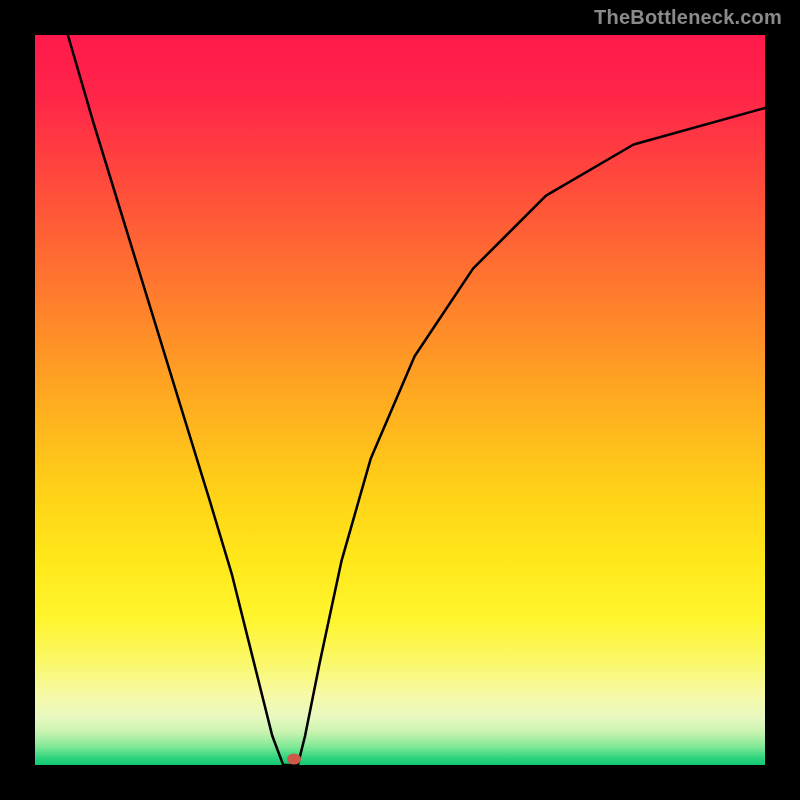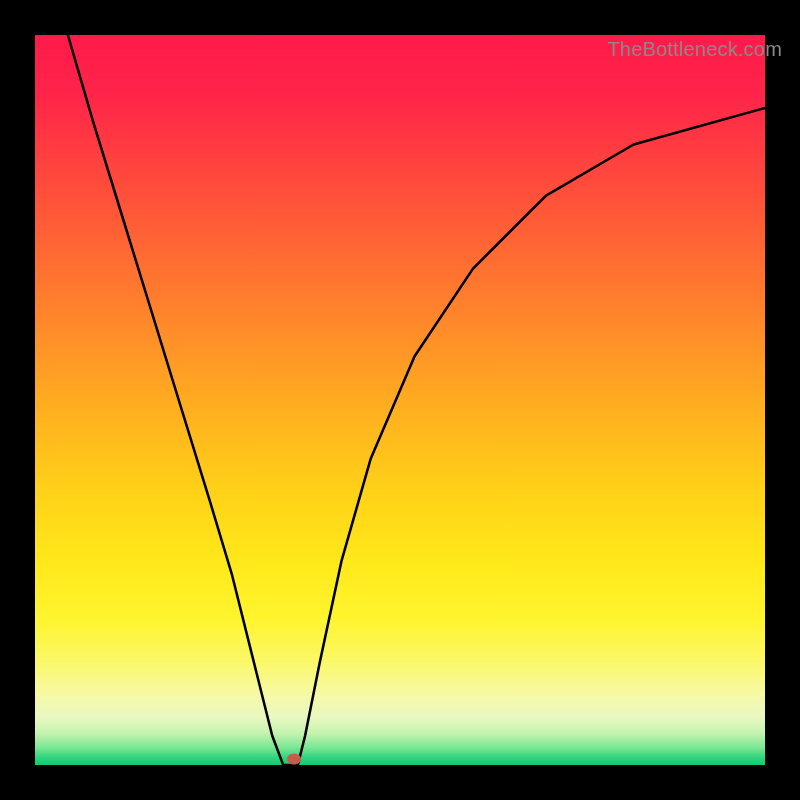--- a/index.html
+++ b/index.html
@@ -51,10 +51,9 @@
     right: 18px;
     color: #8a8a8a;
     font-size: 20px;
-    font-weight: 400;
+    font-weight: 700;
     letter-spacing: 0.2px;
     user-select: none;
-    margin-top: 32px;
   }
 </style>
 </head>

